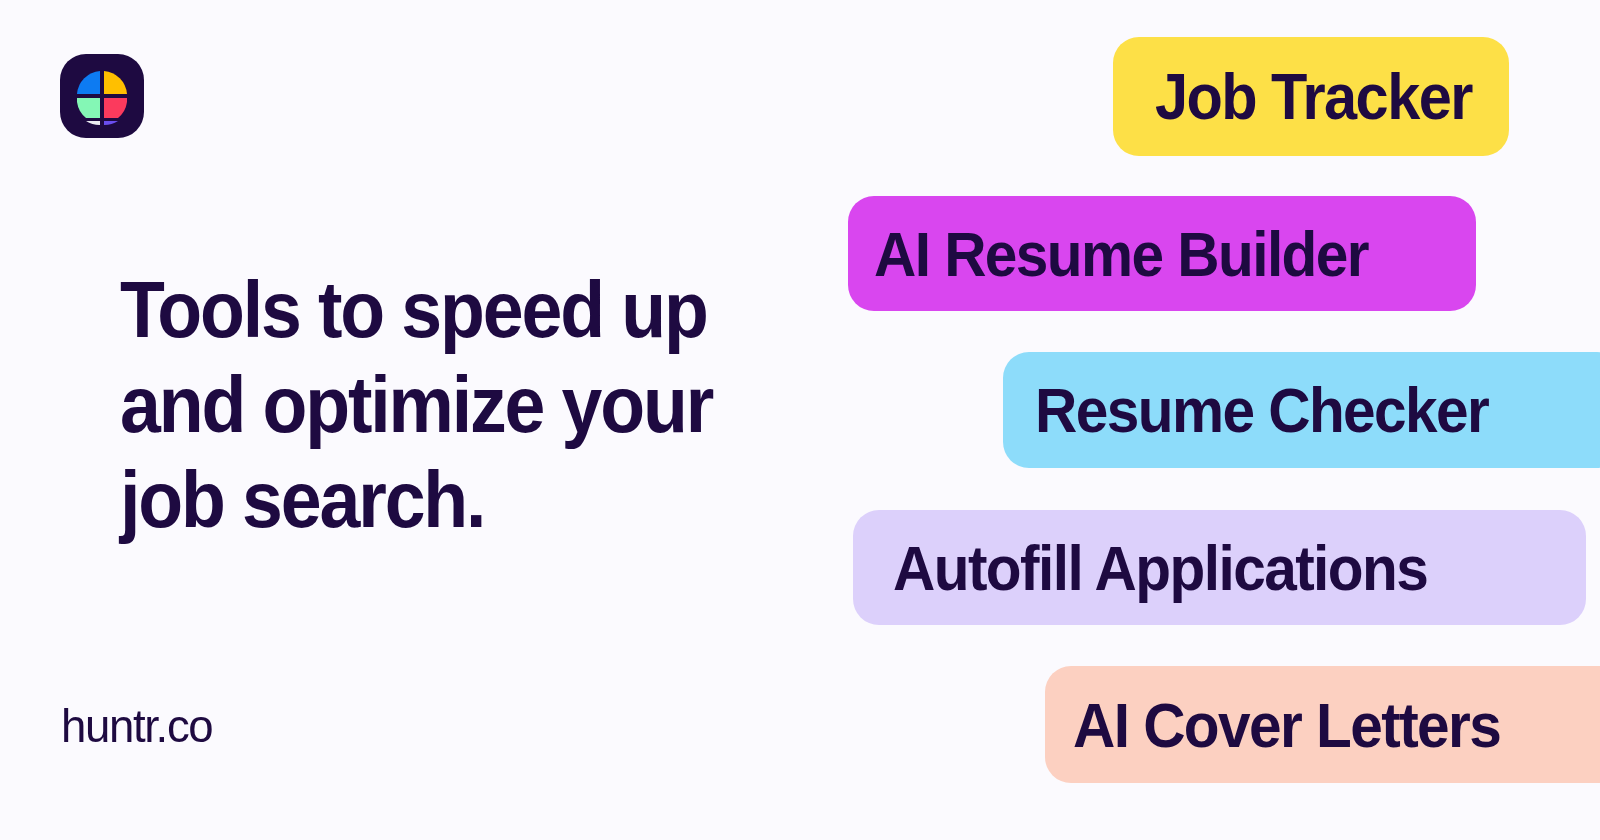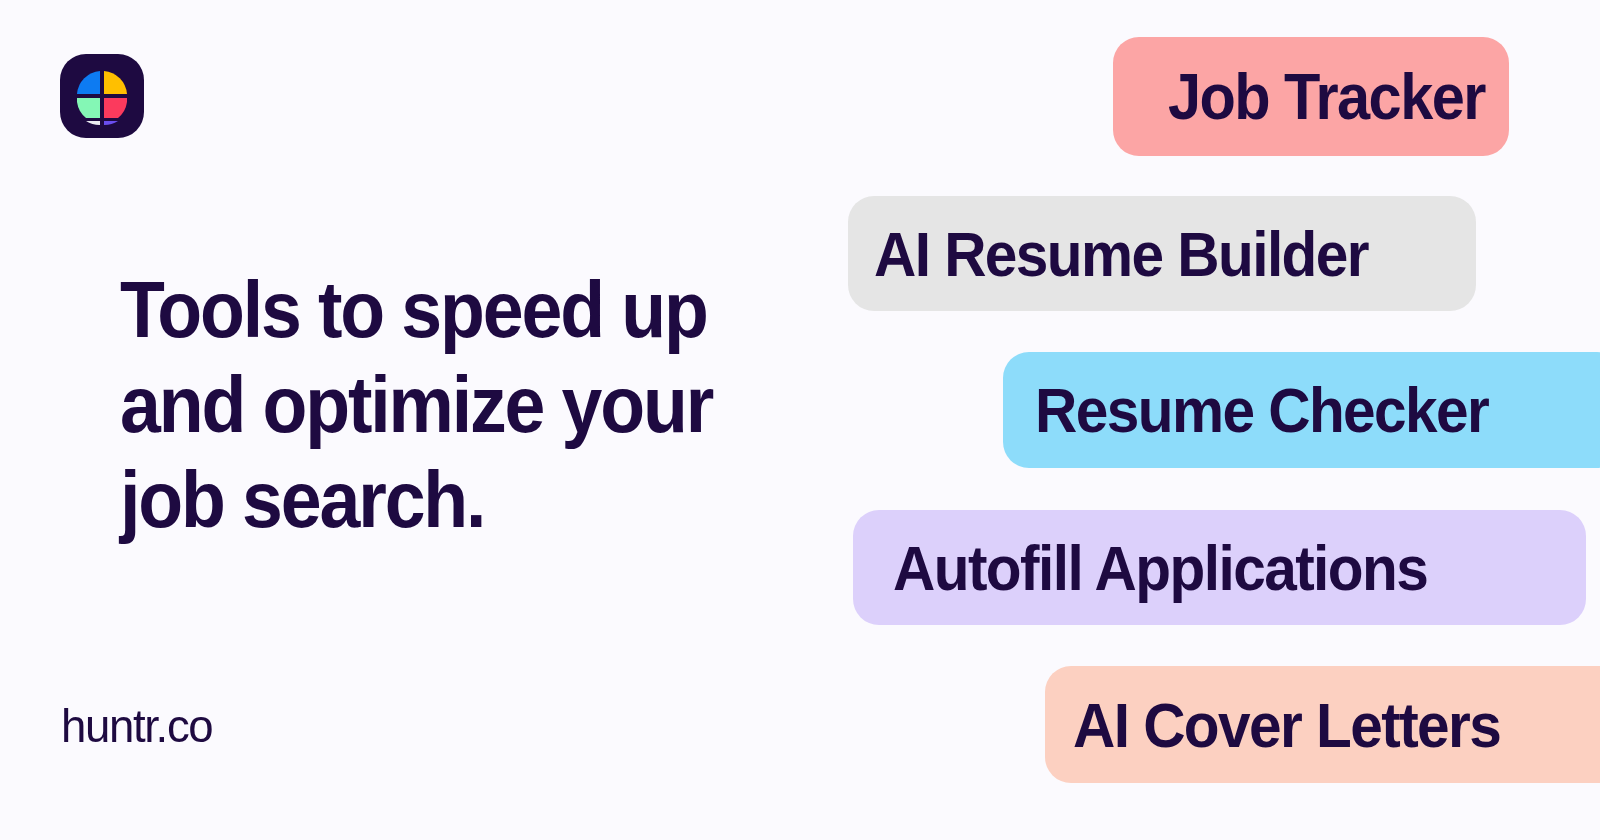--- a/index.html
+++ b/index.html
@@ -163,7 +163,7 @@
 
   <div id="wordmark">huntr.co</div>
 
-  <div class="pill" id="pill-job-tracker" style="background: #fca5a5; justify-content: flex-end;">
+  <div class="pill" id="pill-job-tracker" style="background: #fde047;">
     <span class="pill-label">Job Tracker</span>
   </div>
 

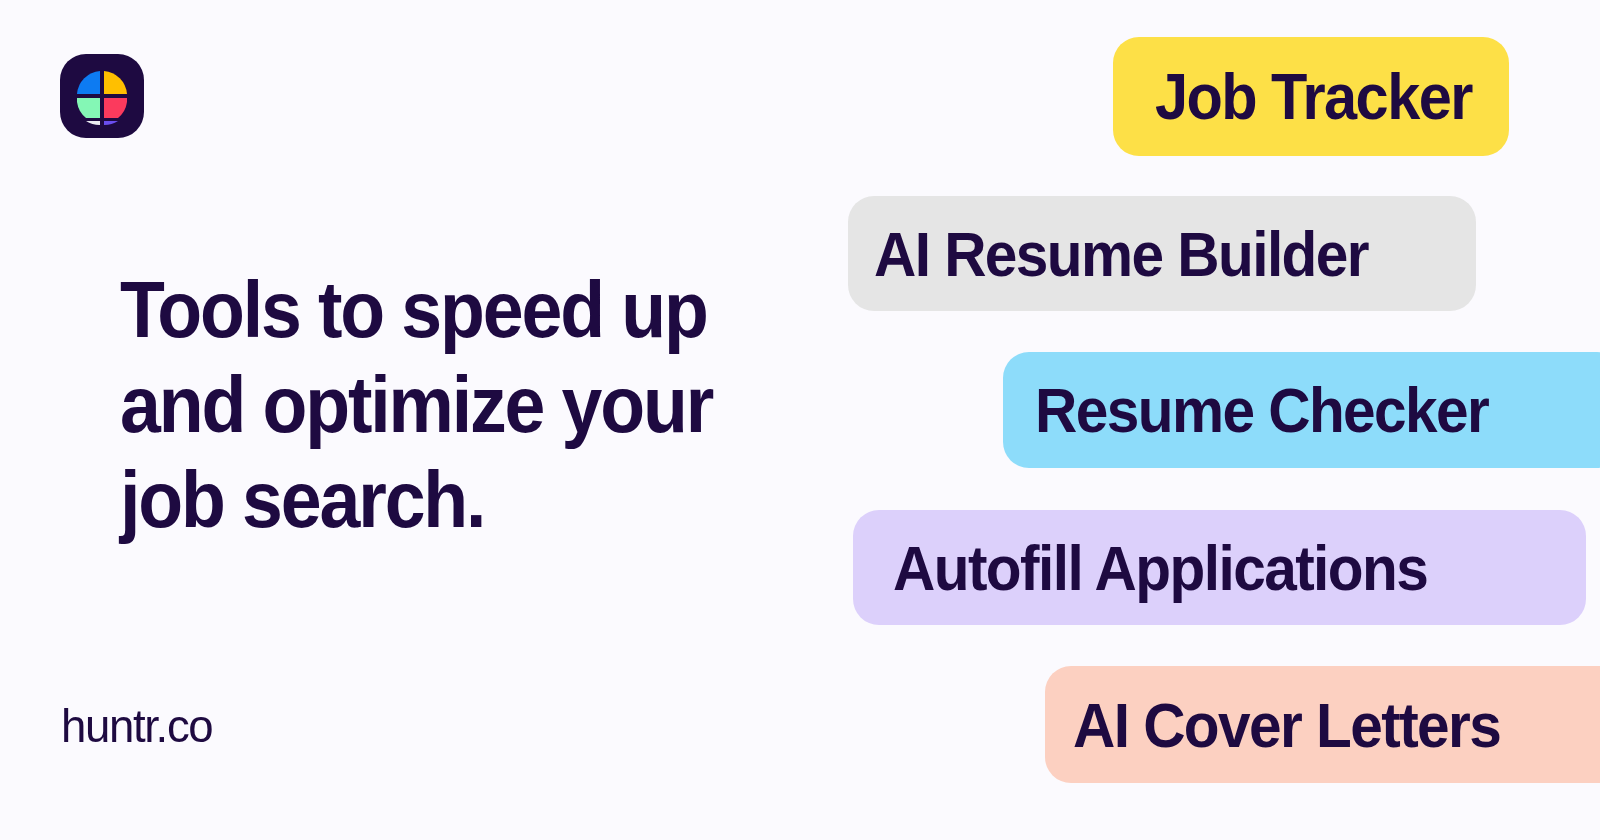--- a/index.html
+++ b/index.html
@@ -167,7 +167,7 @@
     <span class="pill-label">Job Tracker</span>
   </div>
 
-  <div class="pill" id="pill-ai-resume-builder" style="background: #e5e5e5;">
+  <div class="pill" id="pill-ai-resume-builder" style="background: #d946ef;">
     <span class="pill-label">AI Resume Builder</span>
   </div>
 

